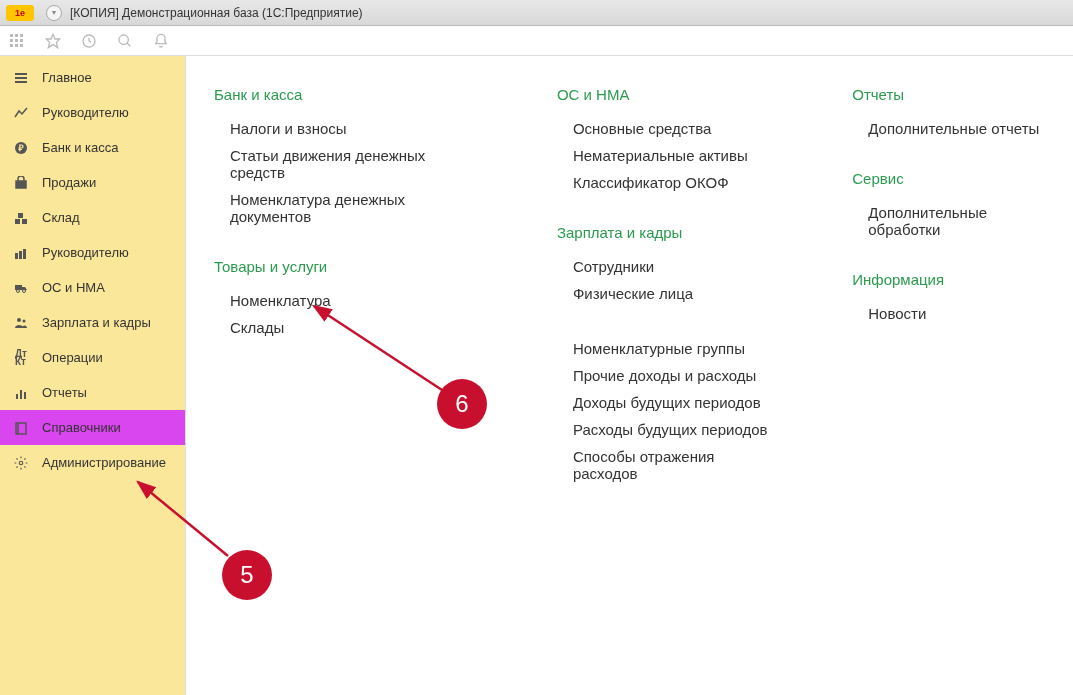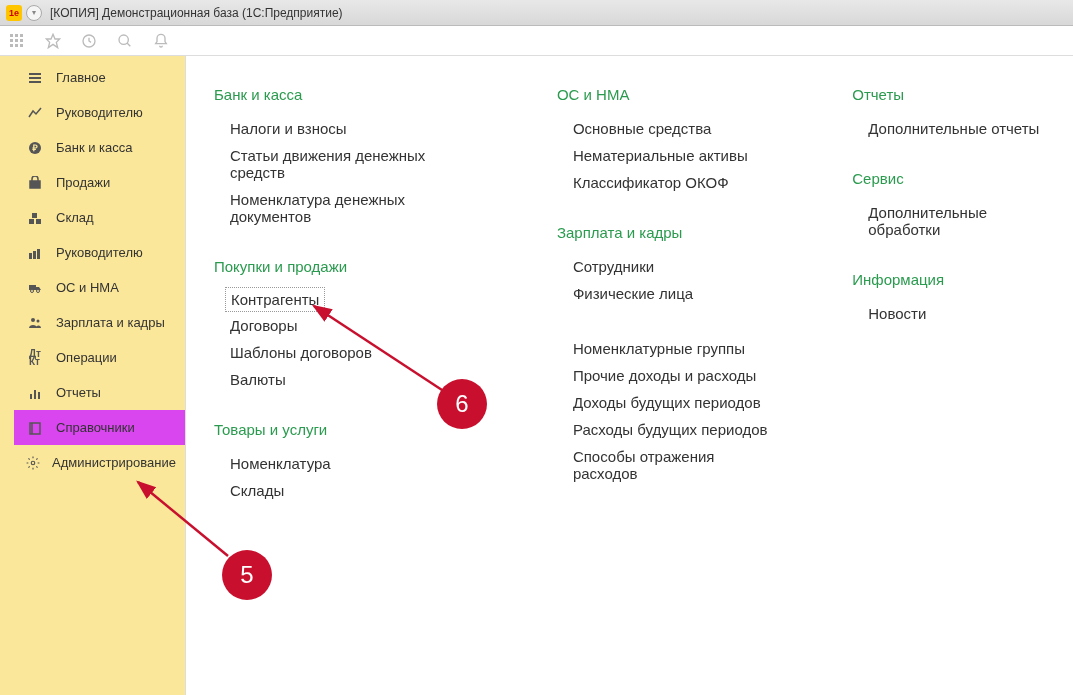--- a/index.html
+++ b/index.html
@@ -6,7 +6,7 @@
   body { font-family: Arial, sans-serif; font-size: 13px; color: #333; background: #fff; width: 1073px; height: 695px; overflow: hidden; position: relative; }
   
   .titlebar { height: 26px; background: linear-gradient(#e8e8e8,#d8d8d8); border-bottom: 1px solid #bbb; display: flex; align-items: center; padding: 0 6px; font-size: 12px; color: #333; }
-  .titlebar .logo { width: 16px; height: 16px; background: #ffc600; border-radius: 3px; display: flex; align-items: center; justify-content: center; font-weight: bold; font-size: 9px; color: #c00; margin-right: 4px; }
+  .titlebar .logo { width: 28px; height: 16px; background: #ffc600; border-radius: 3px; display: flex; align-items: center; justify-content: center; font-weight: bold; font-size: 9px; color: #c00; margin-right: 12px; }
   .titlebar .dropdown-btn { width: 16px; height: 16px; border: 1px solid #aaa; border-radius: 8px; background: #f5f5f5; display:flex;align-items:center;justify-content:center; font-size:8px; color:#888; margin-right:8px; }
   
   .toolbar { height: 30px; background: #fff; border-bottom: 1px solid #ddd; display: flex; align-items: center; padding: 0 8px; gap: 18px; color: #bbb; }

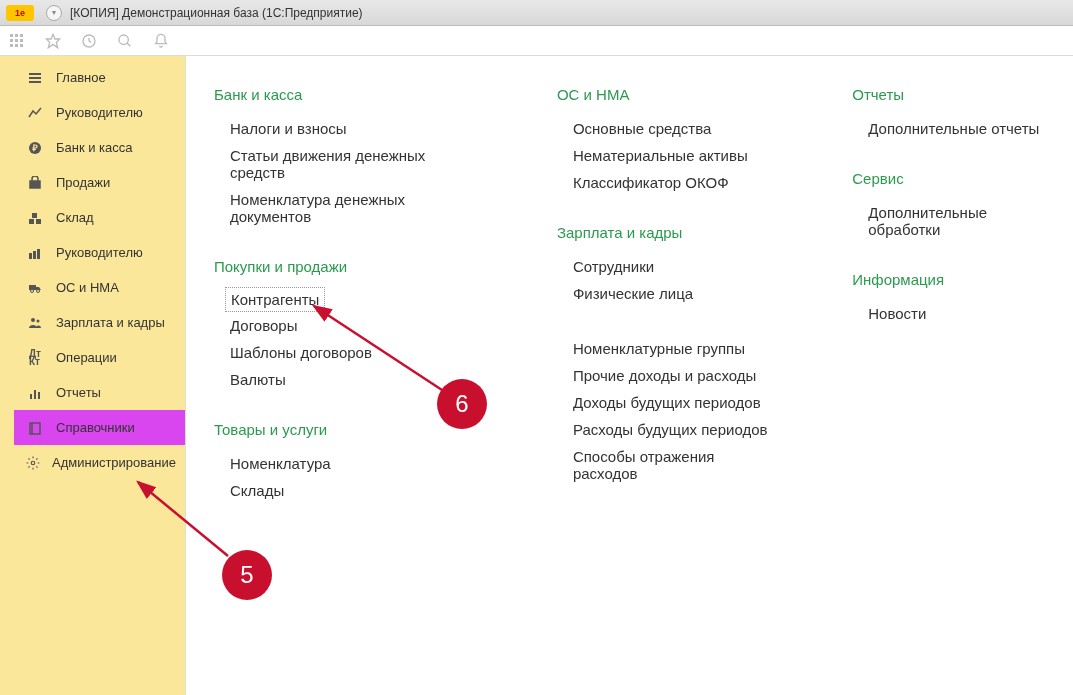--- a/index.html
+++ b/index.html
@@ -15,7 +15,7 @@
   .container { display: flex; height: calc(695px - 26px - 30px); }
   
   .sidebar { width: 186px; background: #fbe79a; border-right: 1px solid #ddd; padding-top: 4px; }
-  .sidebar-item { display: flex; align-items: center; height: 35px; padding: 0 12px; cursor: pointer; font-size: 13px; color: #333; margin-left: 14px; }
+  .sidebar-item { display: flex; align-items: center; height: 35px; padding: 0 12px; cursor: pointer; font-size: 13px; color: #333; }
   .sidebar-item.active { background: #d946ef; }
   .sidebar-item .sicon { width: 18px; height: 18px; margin-right: 12px; display:flex; align-items:center; justify-content:center; color:#555; }
   

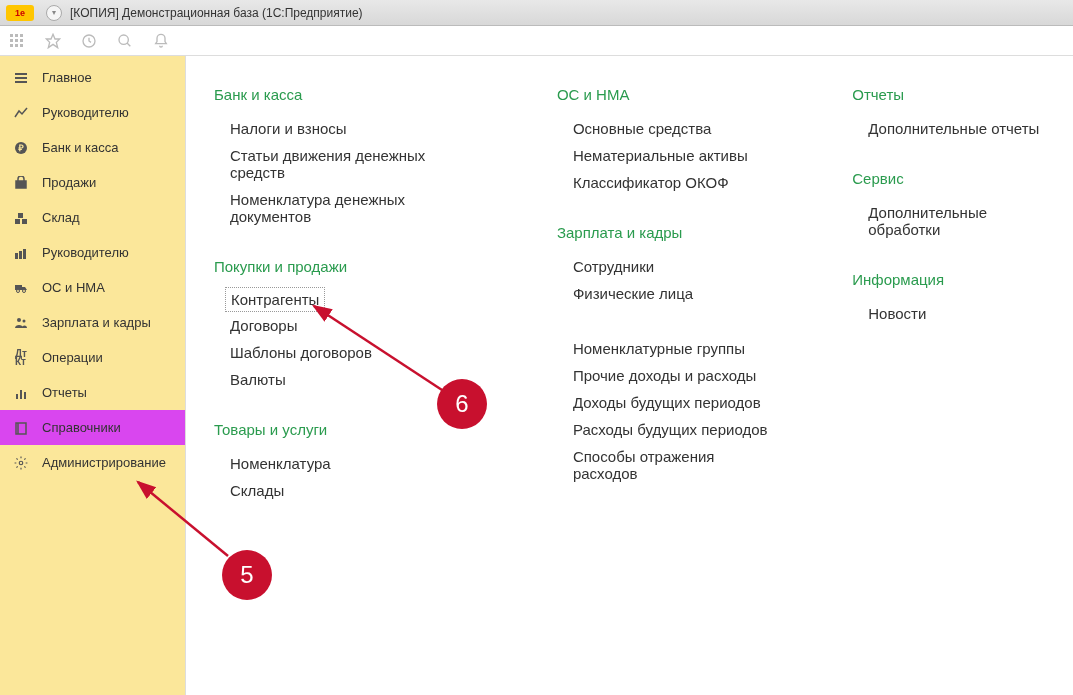--- a/index.html
+++ b/index.html
@@ -204,13 +204,6 @@
         <span class="section-link">Налоги и взносы</span>
         <span class="section-link">Статьи движения денежных средств</span>
         <span class="section-link">Номенклатура денежных документов</span>
-      </div>
-      <div class="section">
-        <div class="section-title">Покупки и продажи</div>
-        <span class="section-link boxed">Контрагенты</span>
-        <span class="section-link">Договоры</span>
-        <span class="section-link">Шаблоны договоров</span>
-        <span class="section-link">Валюты</span>
       </div>
       <div class="section">
         <div class="section-title">Товары и услуги</div>

